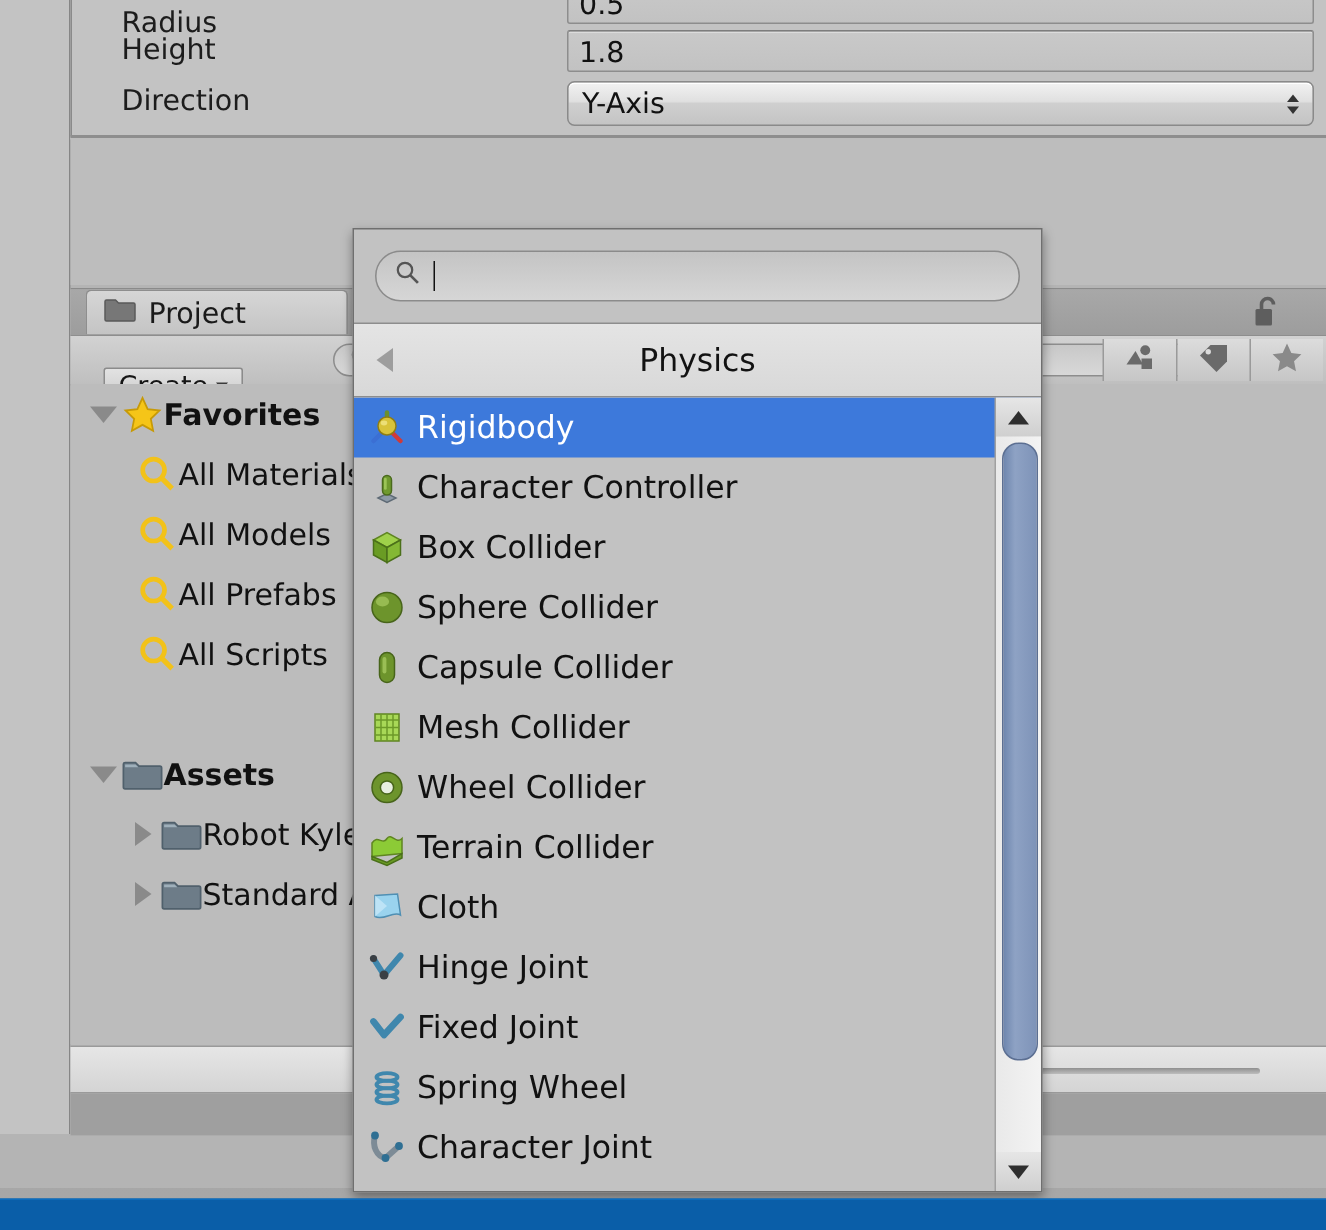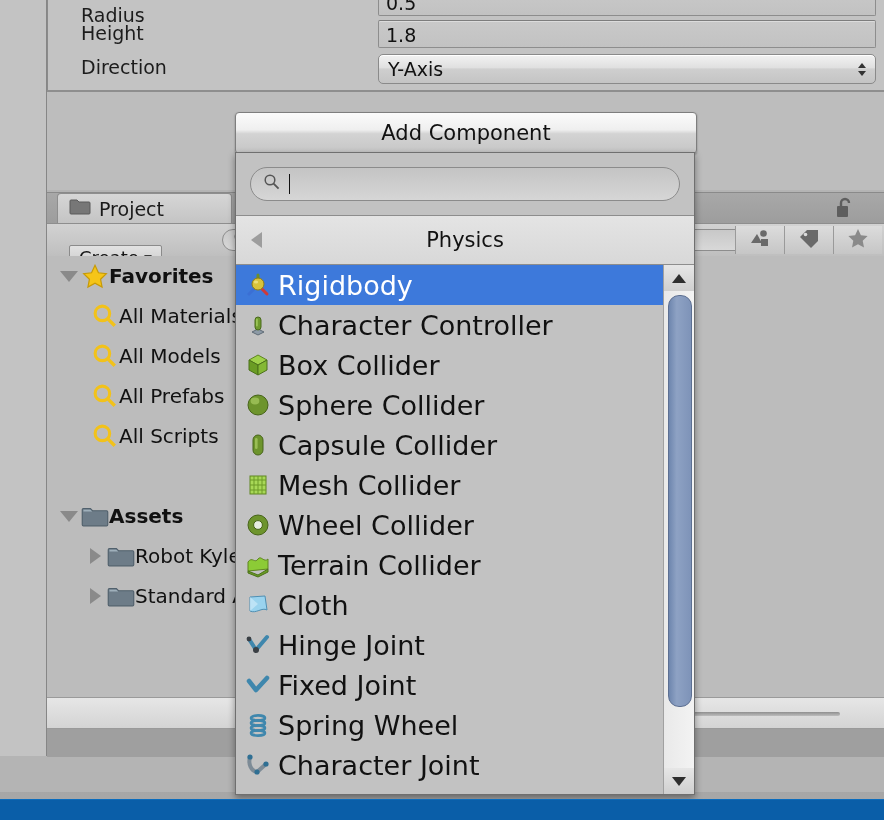--- a/index.html
+++ b/index.html
@@ -348,9 +348,6 @@
       <div class="proj-bottom"></div>
     </div>
 
-    <div class="addc-btn">
-      <span>Add Component</span>
-    </div>
 
     <div class="addc-panel">
 

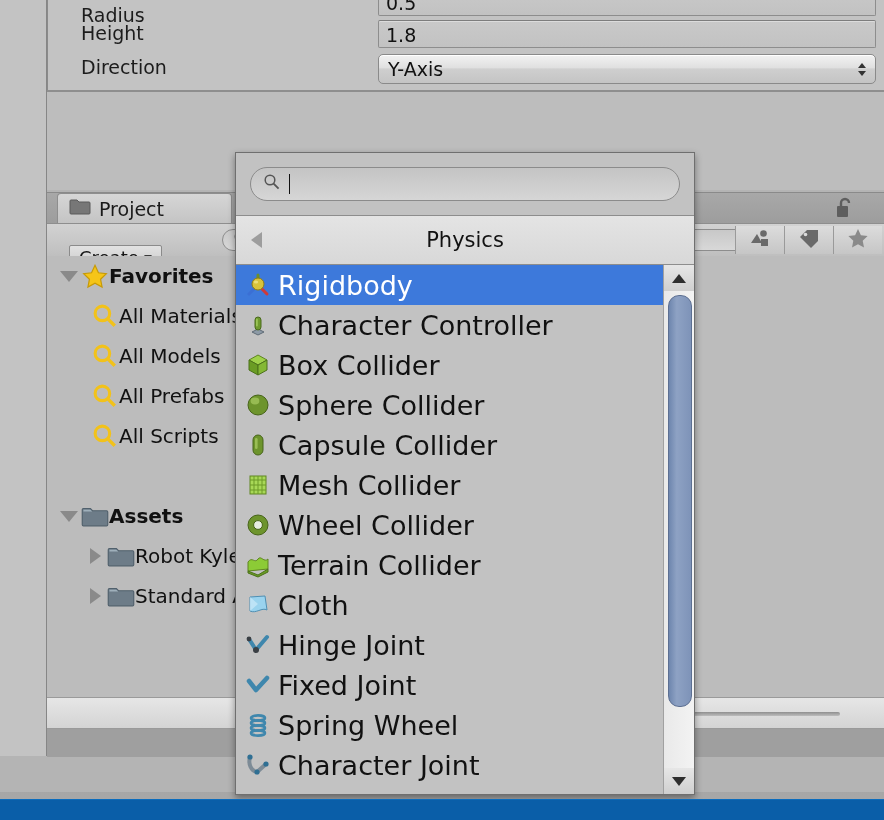--- a/index.html
+++ b/index.html
@@ -122,7 +122,7 @@
   .addc-list{position:relative;height:529px;background:#c2c2c2;overflow:hidden;}
   .comp-row{height:40px;display:flex;align-items:center;padding-left:8px;box-sizing:border-box;}
   .comp-row.selected{background:#3d79db;}
-  .comp-row .cname{font-size:27px;color:#111;margin-left:6px;white-space:nowrap;}
+  .comp-row .cname{font-size:21px;color:#111;margin-left:6px;white-space:nowrap;}
   .comp-row.selected .cname{color:#fff;}
   .ic{width:28px;height:28px;flex:0 0 28px;display:flex;align-items:center;justify-content:center;}
 

